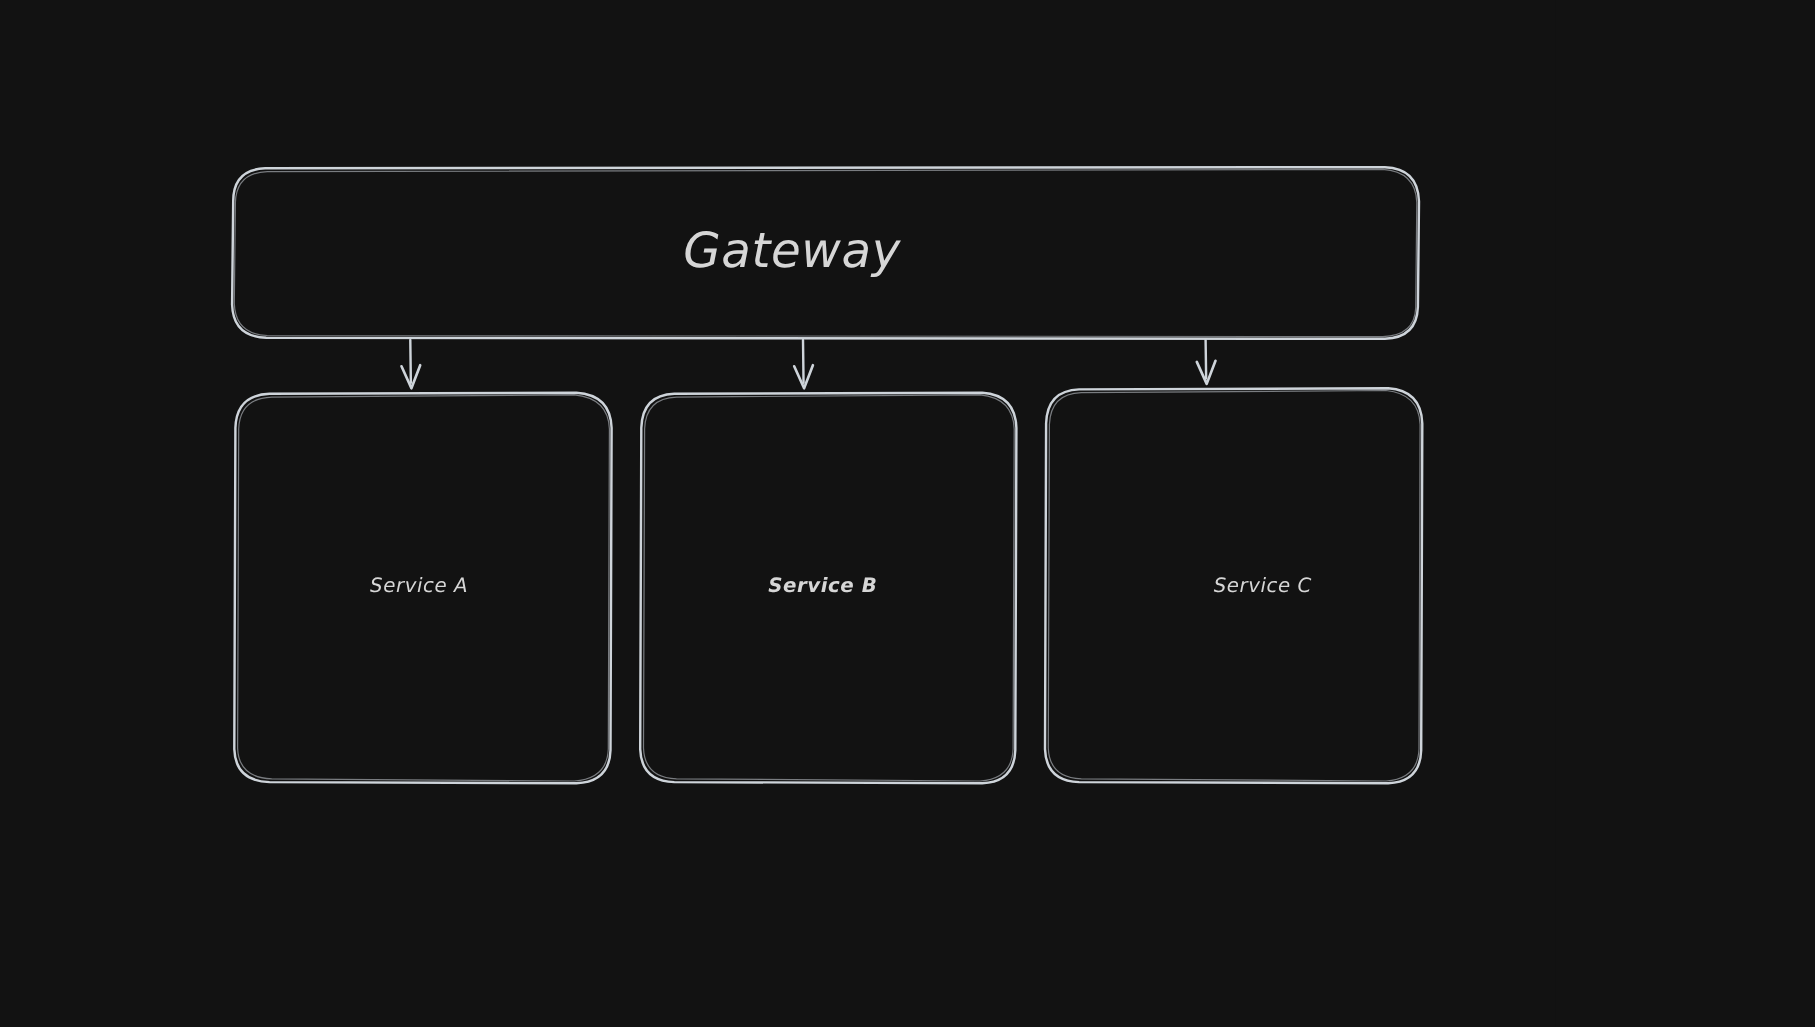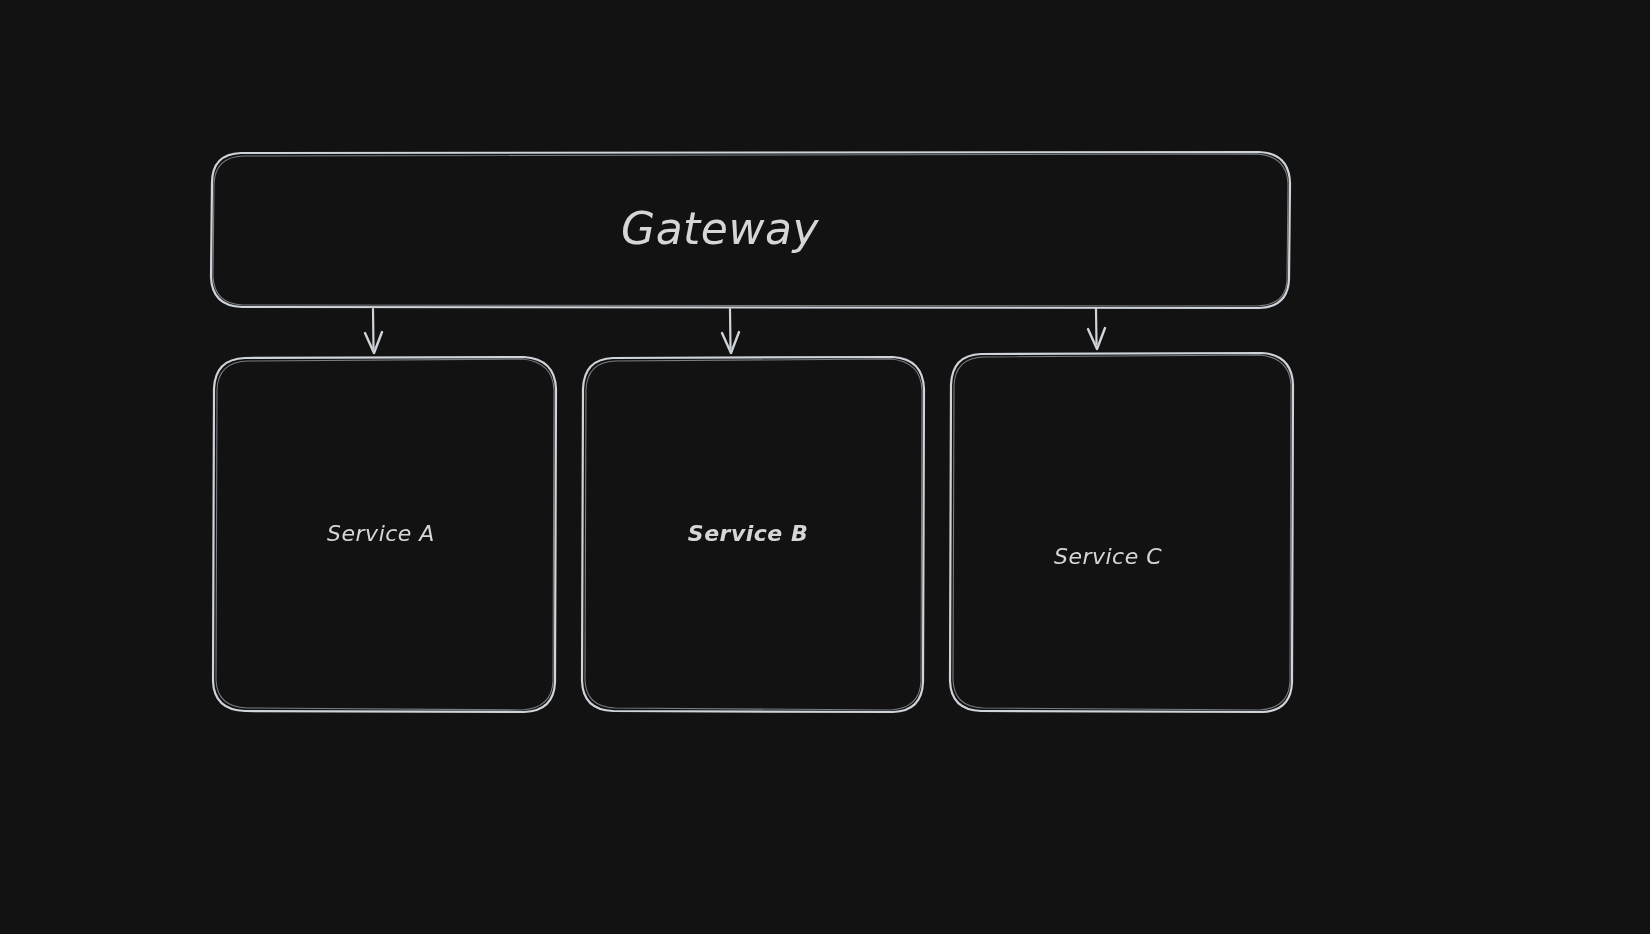--- a/index.html
+++ b/index.html
@@ -42,7 +42,7 @@
     font-size: 44px;
   }
   .node-label.service {
-    font-size: 22px;
+    font-size: 18px;
   }
 </style>
 </head>

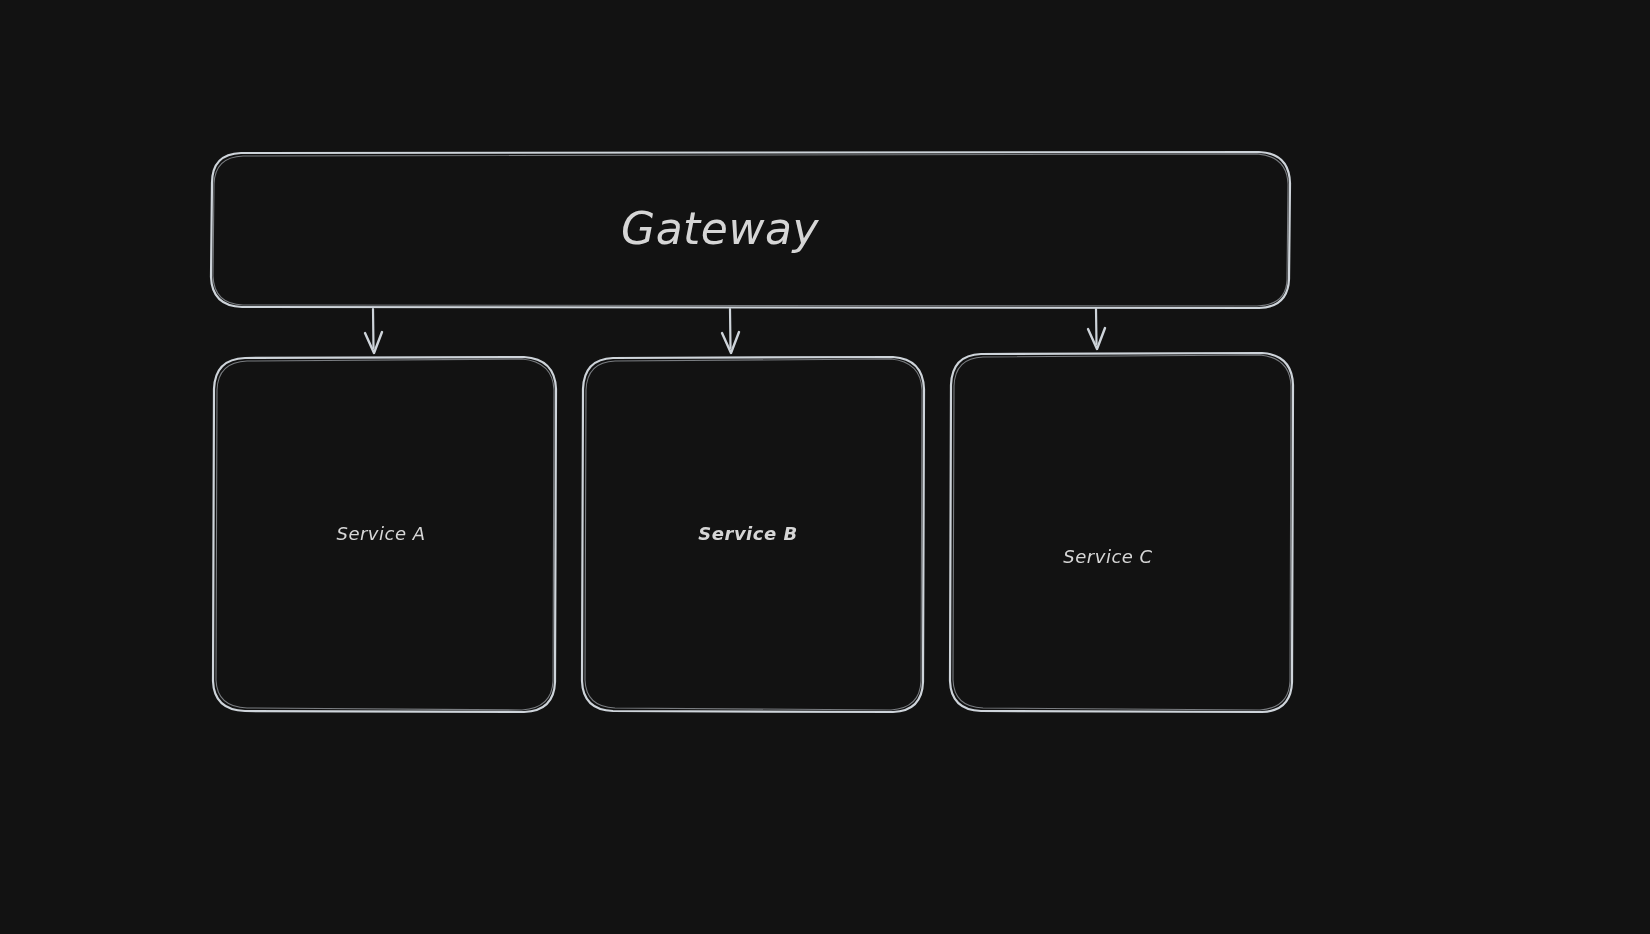--- a/index.html
+++ b/index.html
@@ -95,7 +95,7 @@
 
   <div class="node-label service" style="left:748px; top:533px;font-weight:bold;">Service B</div>
 
-  <div class="node-label service" style="left:1108px; top:533px;margin-top:23px;">Service C</div>
+  <div class="node-label service" style="left:1148px; top:533px;">Service C</div>
 
 </div>
 

